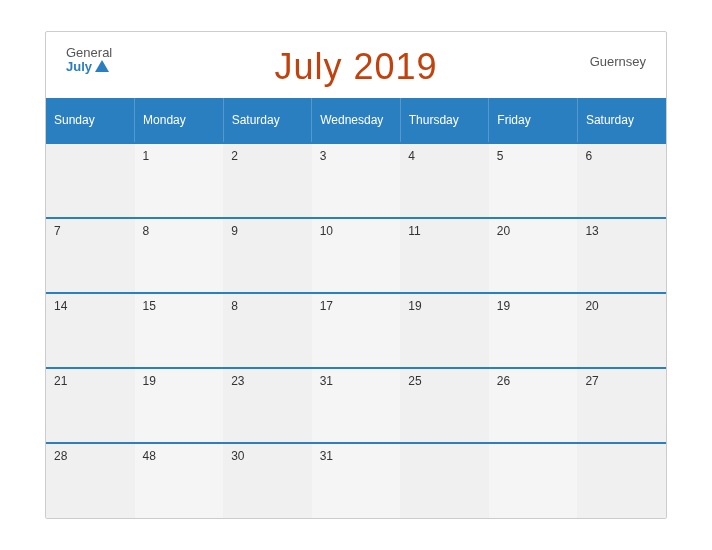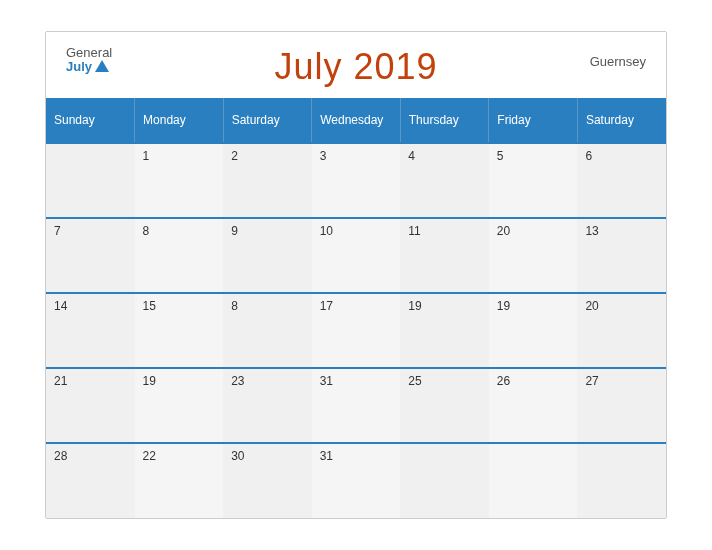--- a/index.html
+++ b/index.html
@@ -180,7 +180,7 @@
         </tr>
         <tr>
           <td><span class="day-num">28</span></td>
-          <td><span class="day-num">22</span></td>
+          <td><span class="day-num">48</span></td>
           <td><span class="day-num">30</span></td>
           <td><span class="day-num">31</span></td>
           <td></td>

